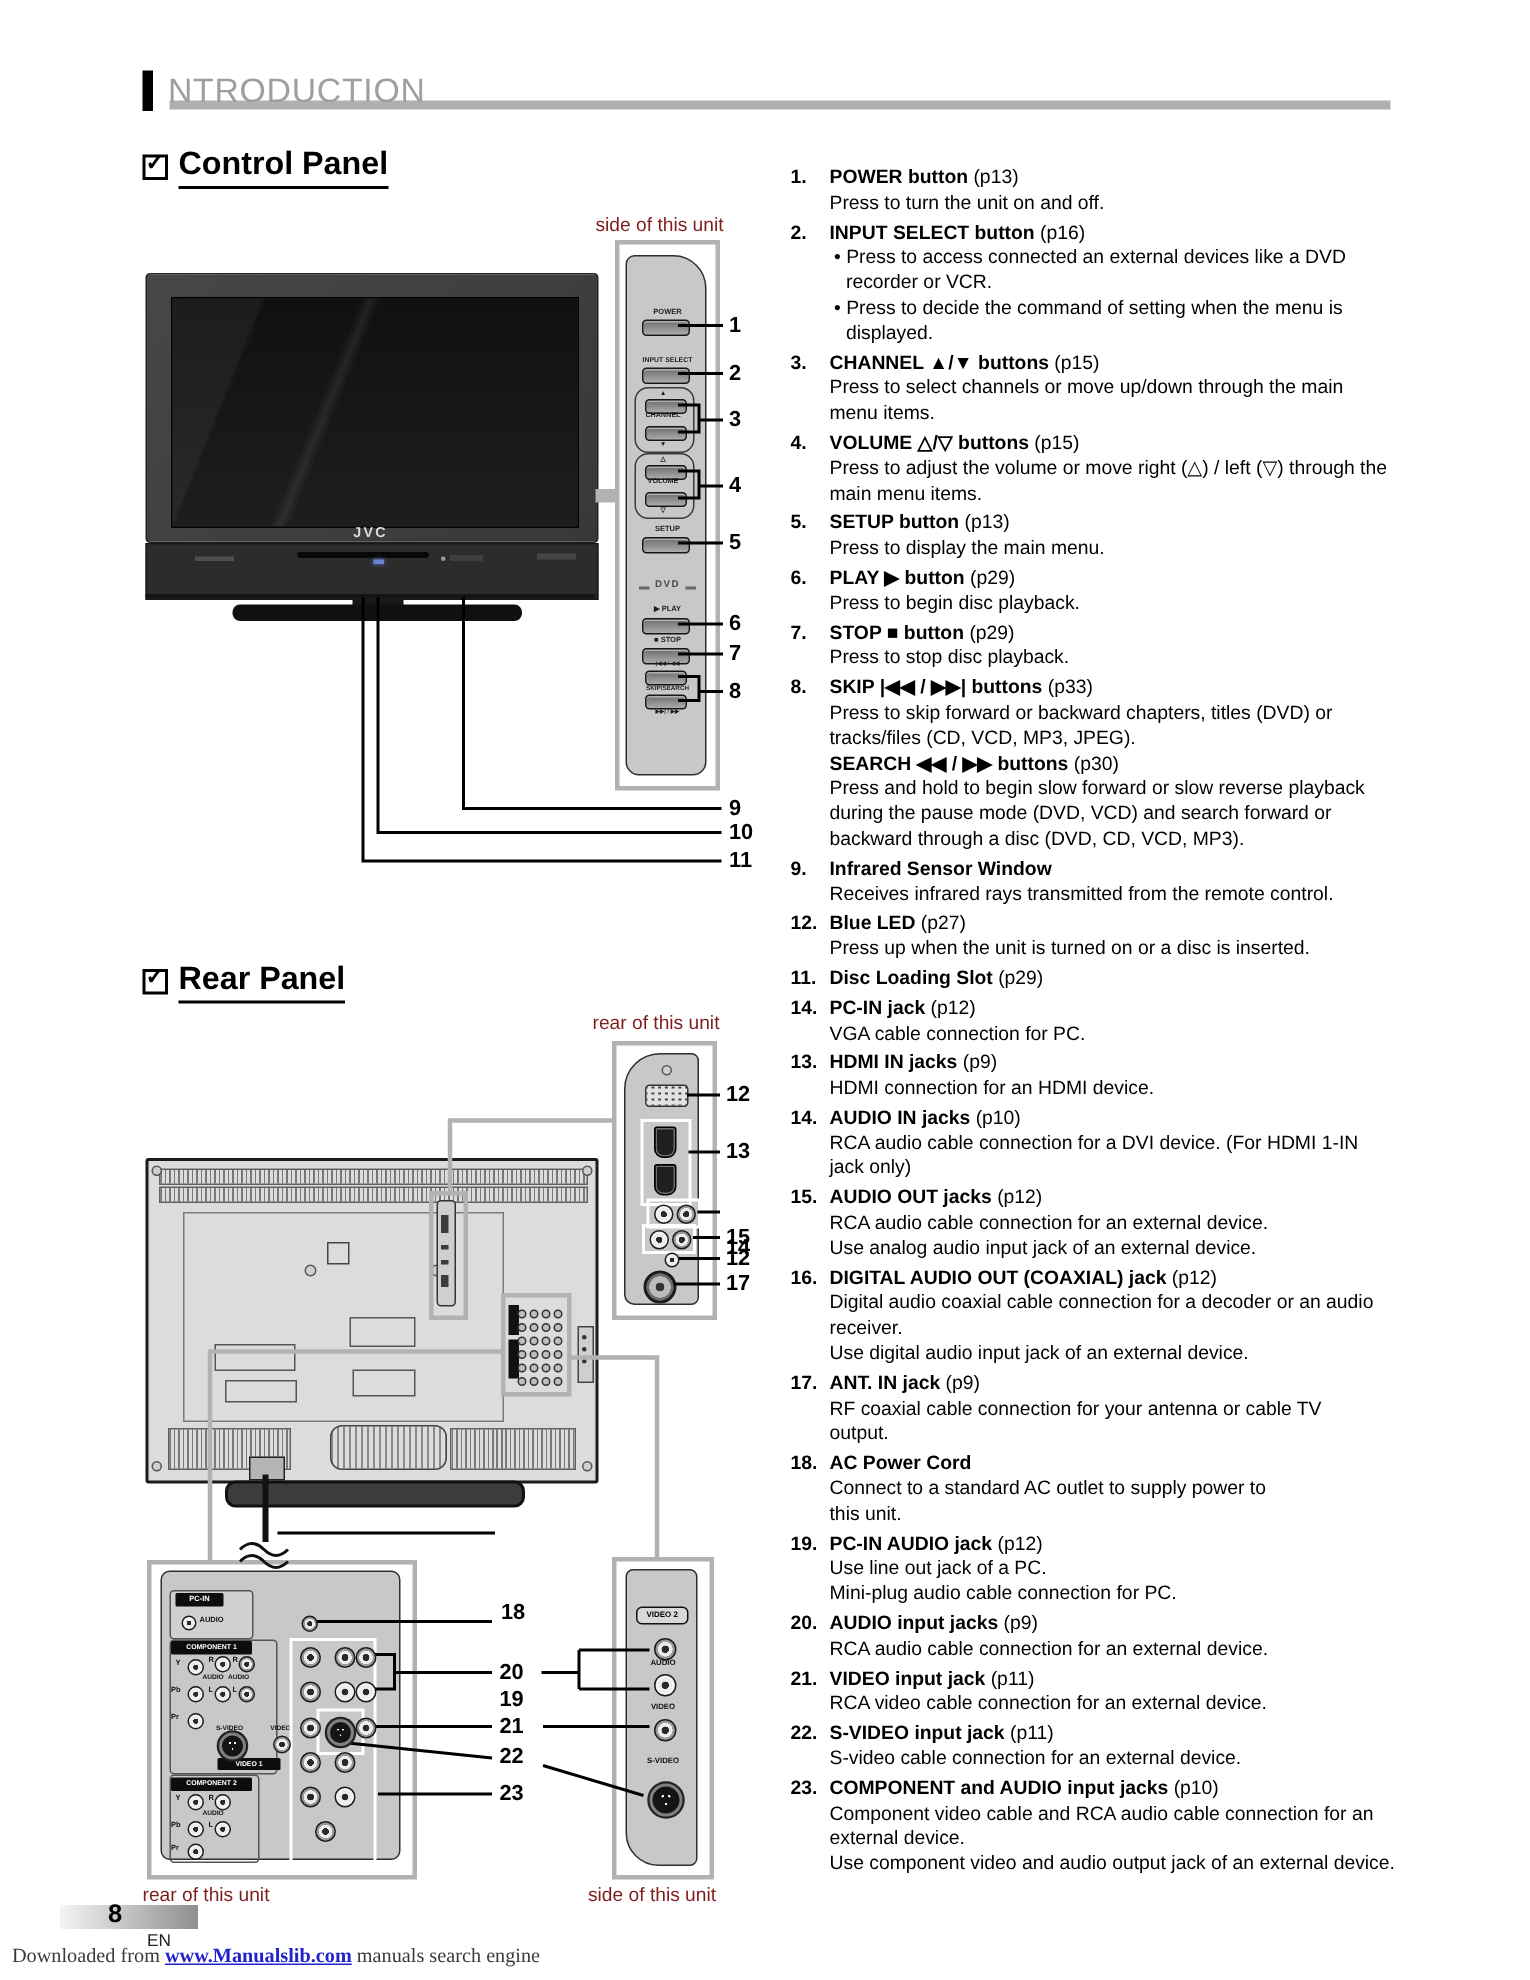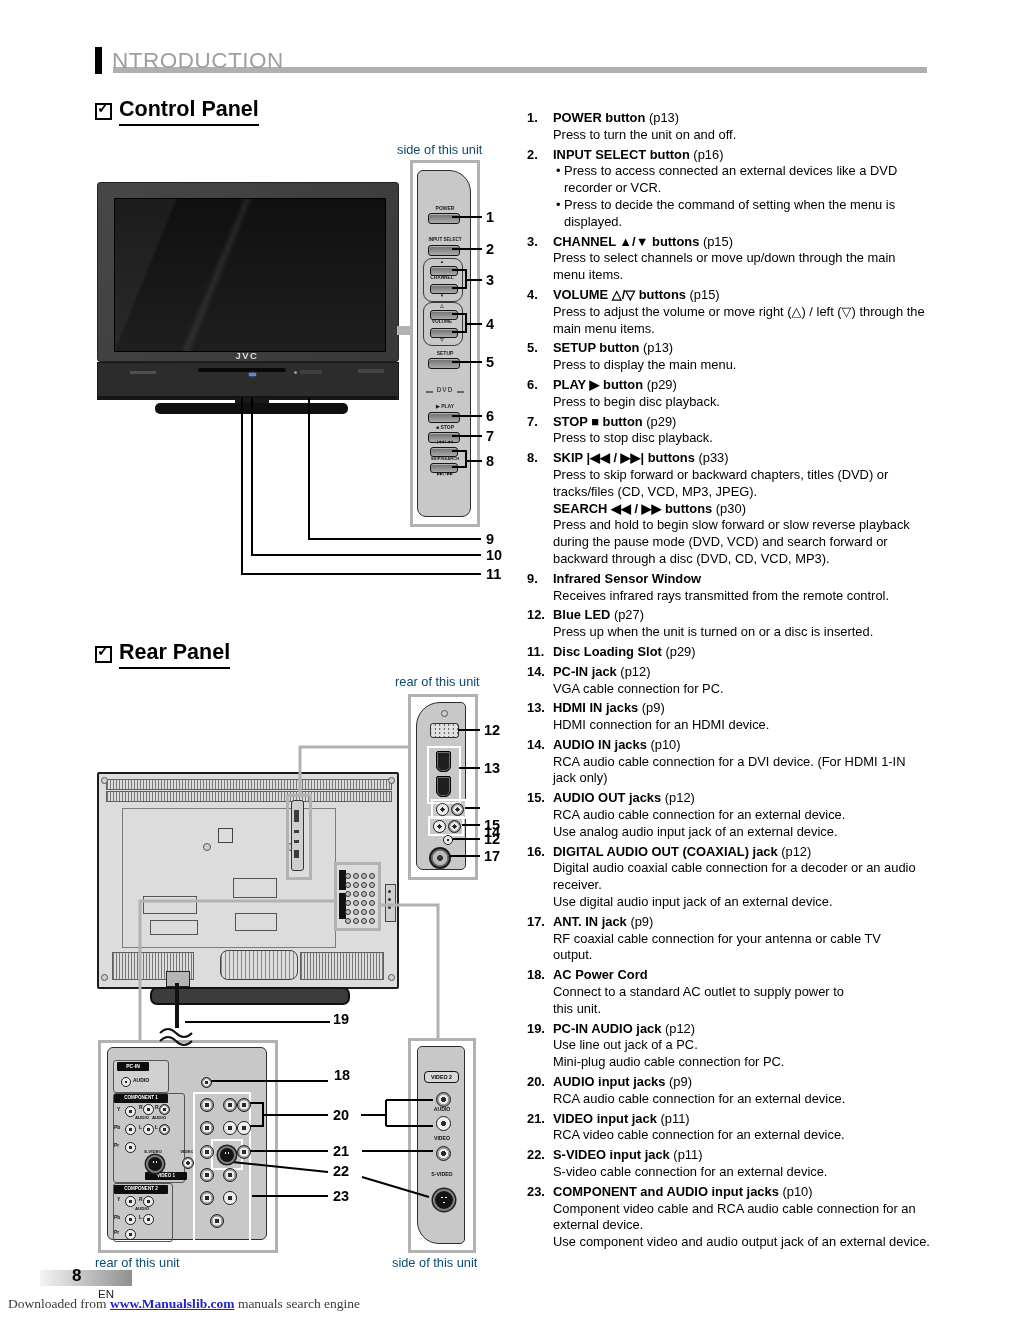--- a/index.html
+++ b/index.html
@@ -5,7 +5,7 @@
   html,body{margin:0;padding:0;background:#fff;}
   .page{position:relative;width:1020px;height:1320px;background:#fff;overflow:hidden;font-family:"Liberation Sans",sans-serif;color:#000;}
   .abs{position:absolute;}
-  .cap{position:absolute;font-size:12.8px;color:#0c4a6e;}
+  .cap{position:absolute;font-size:12.8px;color:#7f1d1d;}
   .co{position:absolute;font-weight:bold;font-size:14.5px;line-height:1;color:#000;}
   .h1{position:absolute;font-weight:bold;font-size:21.5px;line-height:1.1;border-bottom:2.5px solid #000;padding-bottom:2px;}
   .chk{position:absolute;width:13px;height:13px;border:2.4px solid #000;}

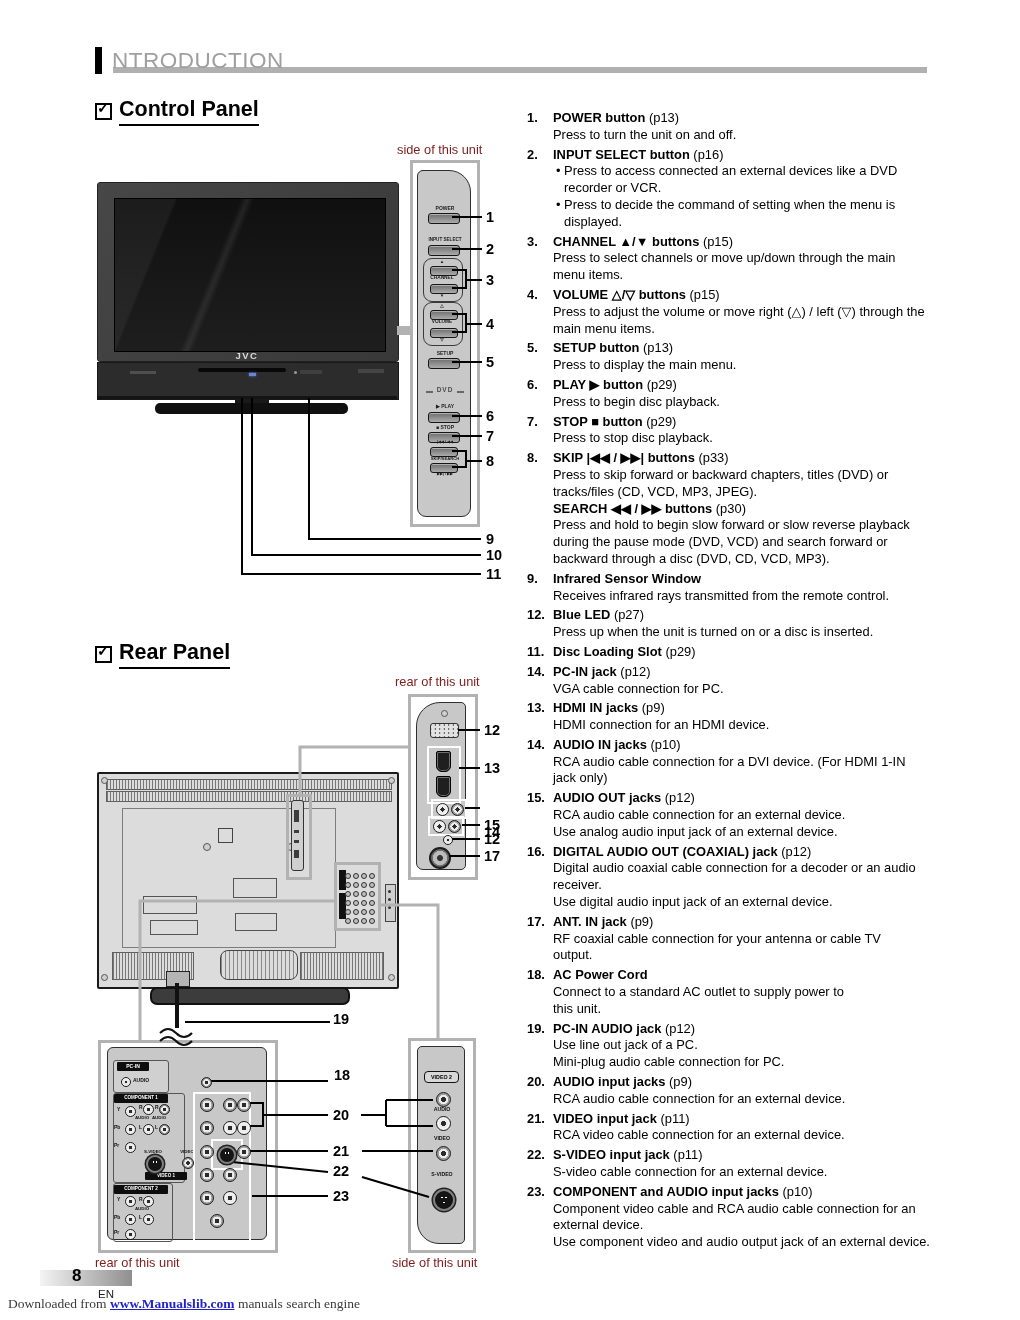--- a/index.html
+++ b/index.html
@@ -266,7 +266,7 @@
   <div class="co" style="left:484px;top:832px;">12</div>
   <div class="co" style="left:484px;top:849px;">17</div>
   <div class="co" style="left:334px;top:1068px;">18</div>
-  <div class="co" style="left:333px;top:1012px;">19</div>
+  <div class="co" style="left:333px;top:1126px;">19</div>
   <div class="co" style="left:333px;top:1108px;">20</div>
   <div class="co" style="left:333px;top:1144px;">21</div>
   <div class="co" style="left:333px;top:1164px;">22</div>

